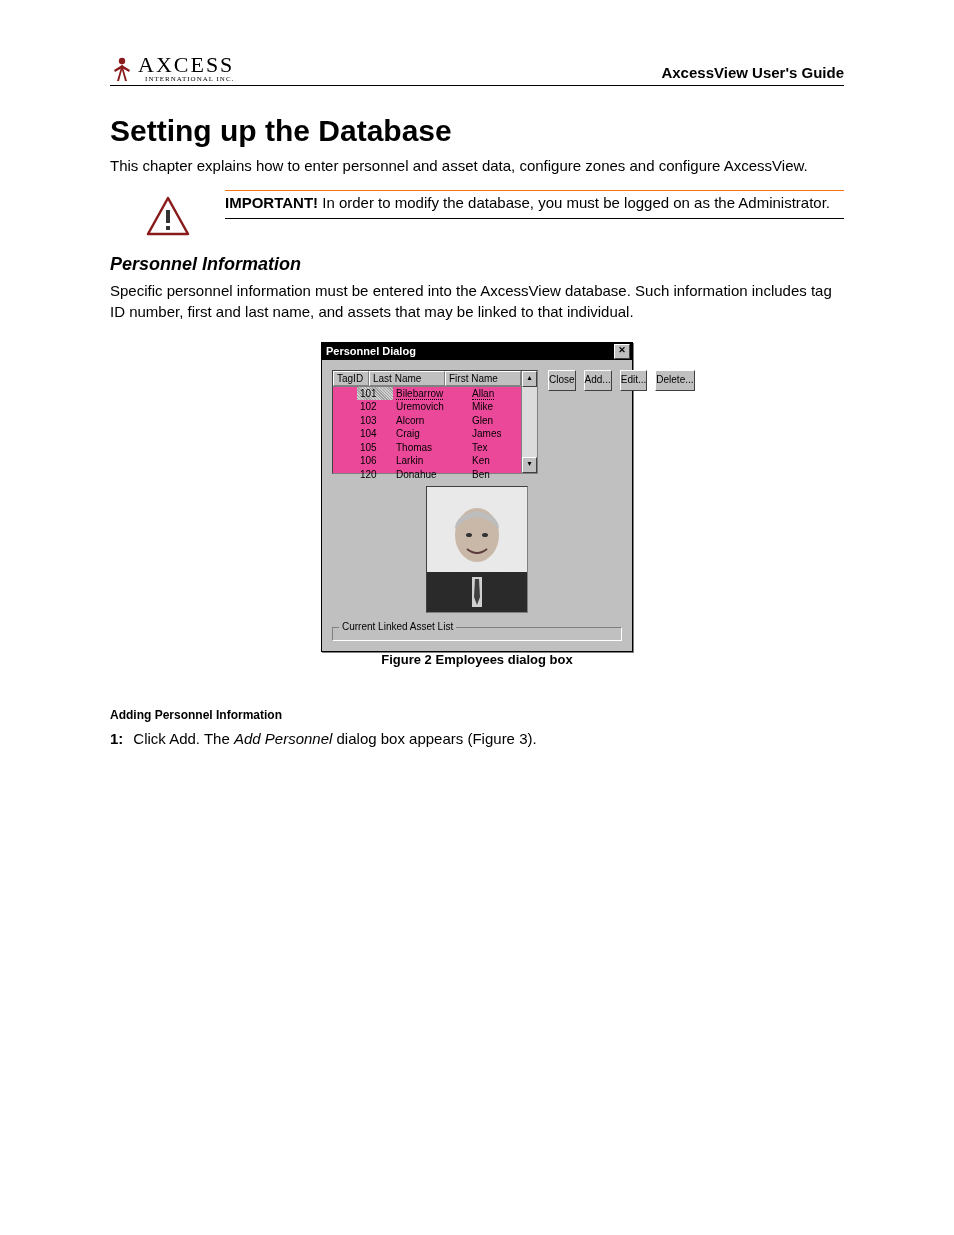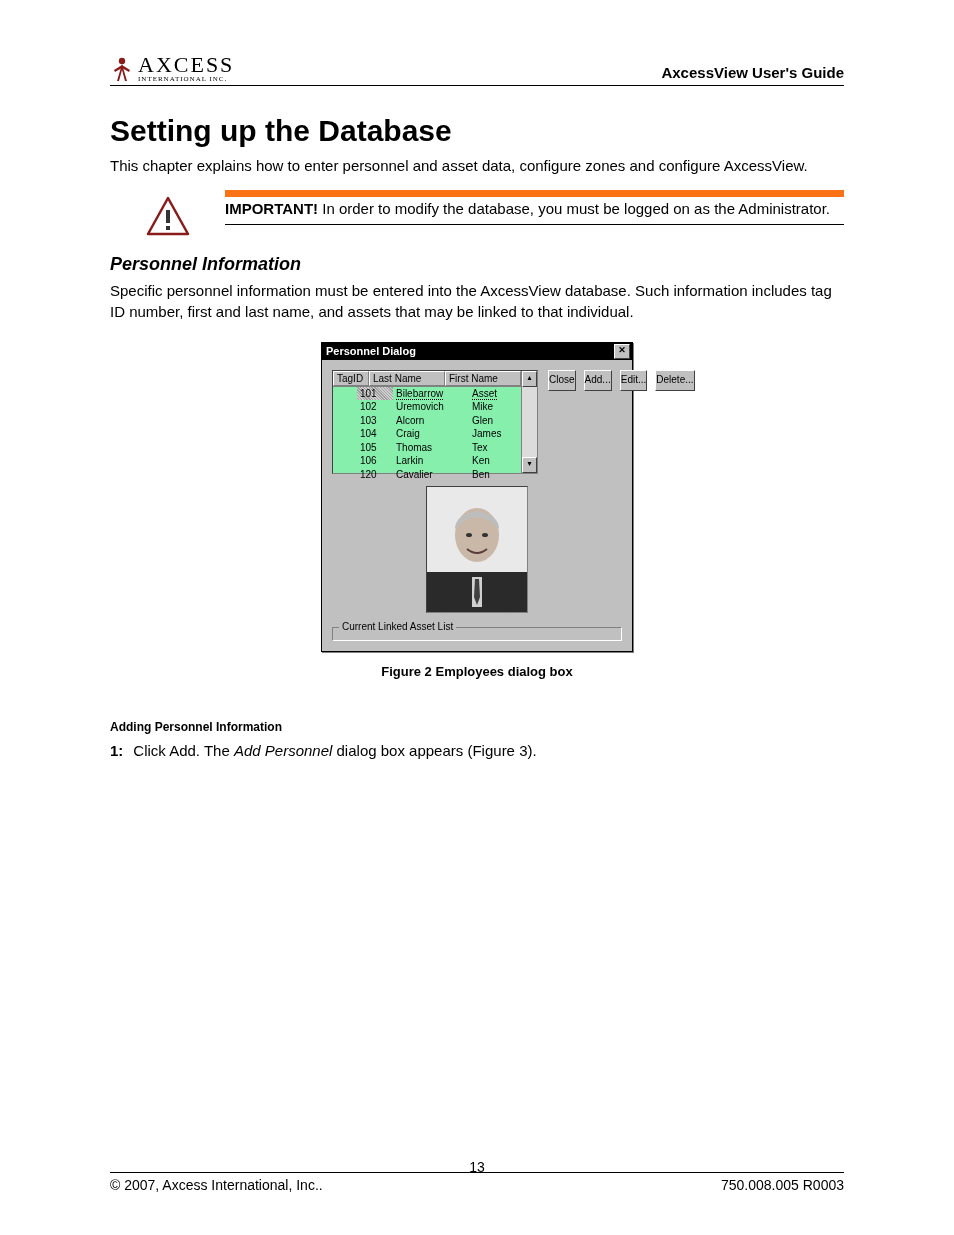--- a/index.html
+++ b/index.html
@@ -28,6 +28,7 @@
     align-items: center;
     gap: 4px;
     font-family: "Times New Roman", serif;
+    text-align: right;
   }
   .logo-mark svg { display: block; }
   .logo-text-top {

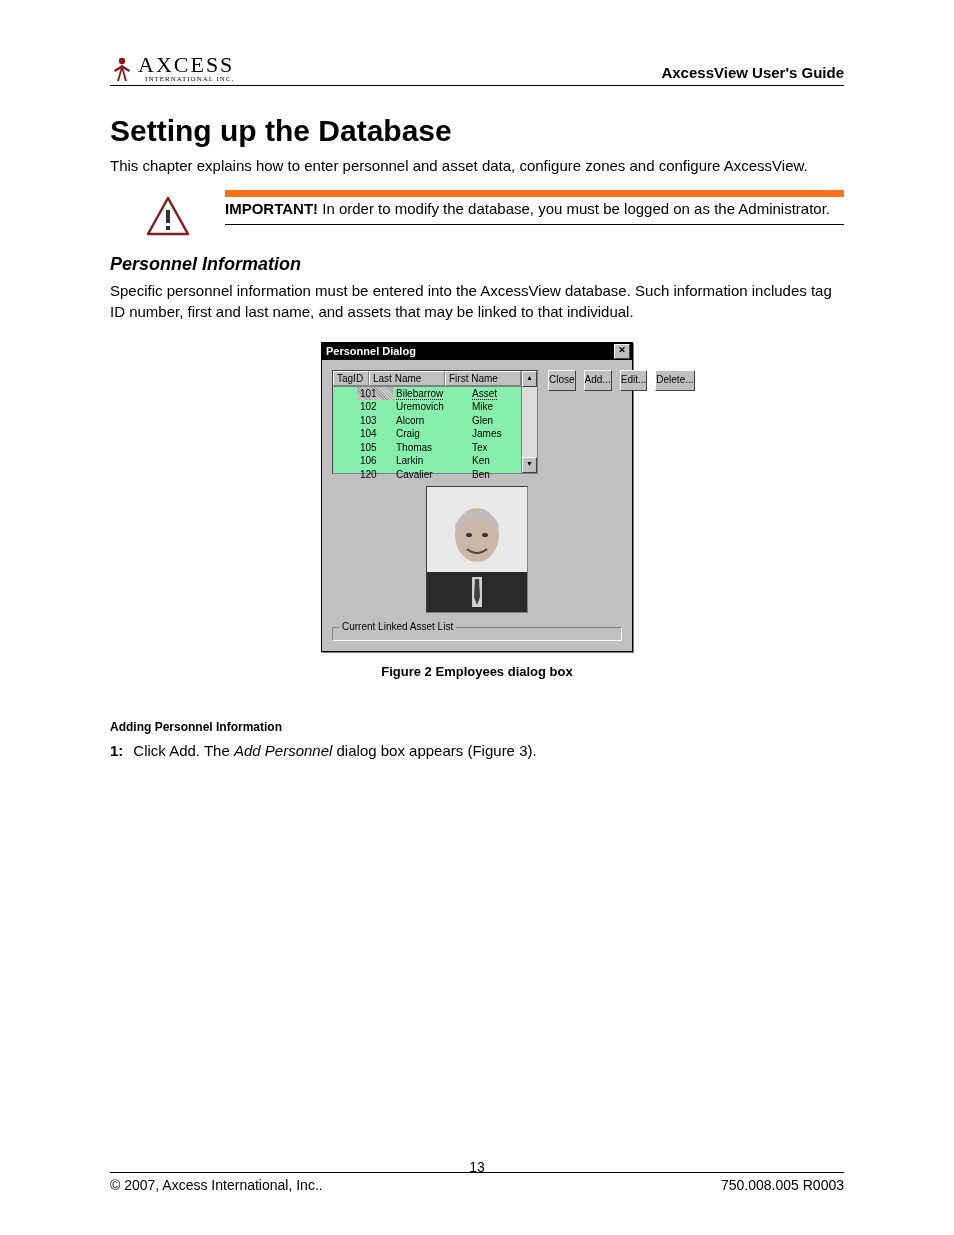--- a/index.html
+++ b/index.html
@@ -69,7 +69,7 @@
   }
   .important-text {
     flex: 1;
-    border-top: 7px solid #f97316;
+    border-top: 1px solid #f97316;
     border-bottom: 1px solid #000;
     padding: 2px 0 4px 0;
     font-size: 15px;

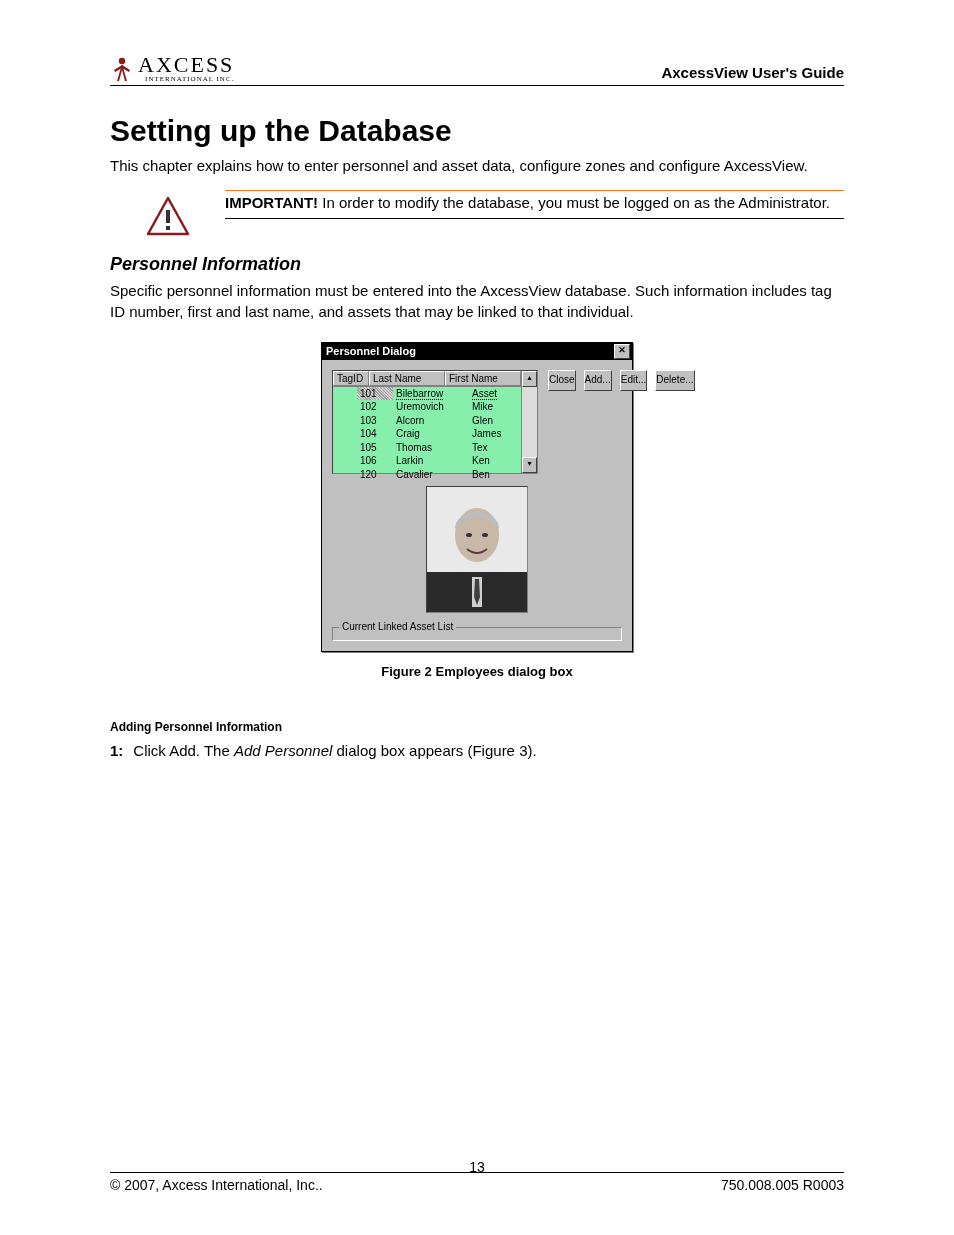--- a/index.html
+++ b/index.html
@@ -130,7 +130,7 @@
   }
   .listview {
     flex: 1;
-    background: #86efac;
+    background: #ec4899;
     border: 1px solid #808080;
     border-top-color:#404040; border-left-color:#404040;
     height: 102px;

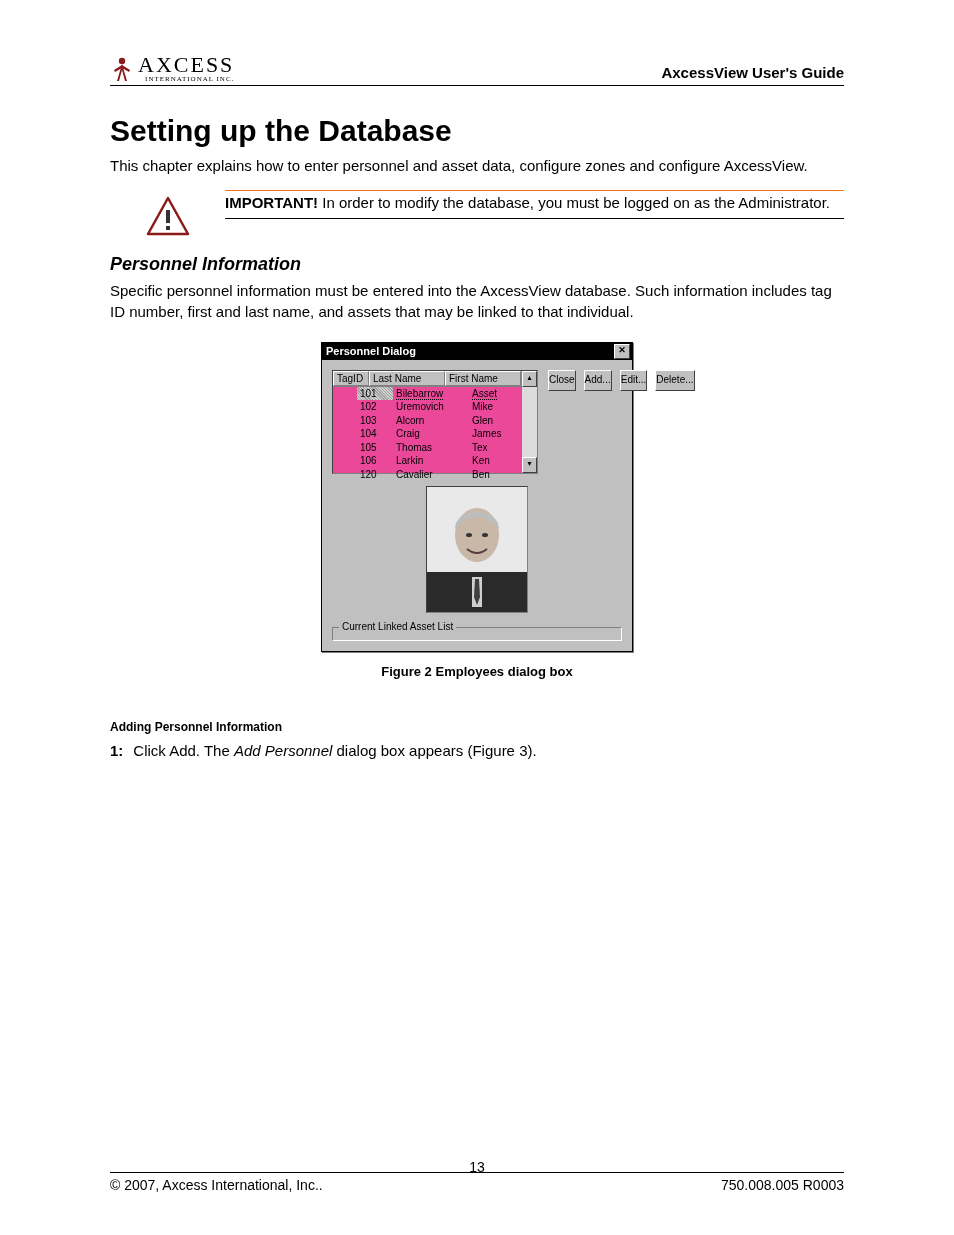--- a/index.html
+++ b/index.html
@@ -315,7 +315,7 @@
                   <div class="lv-row highlight">
                     <div class="col-id"><span>101</span></div>
                     <div class="col-ln"><span>Bilebarrow</span></div>
-                    <div class="col-fn"><span>Asset</span></div>
+                    <div class="col-fn"><span>Allan</span></div>
                   </div>
                   <div class="lv-row">
                     <div class="col-id"><span>102</span></div>

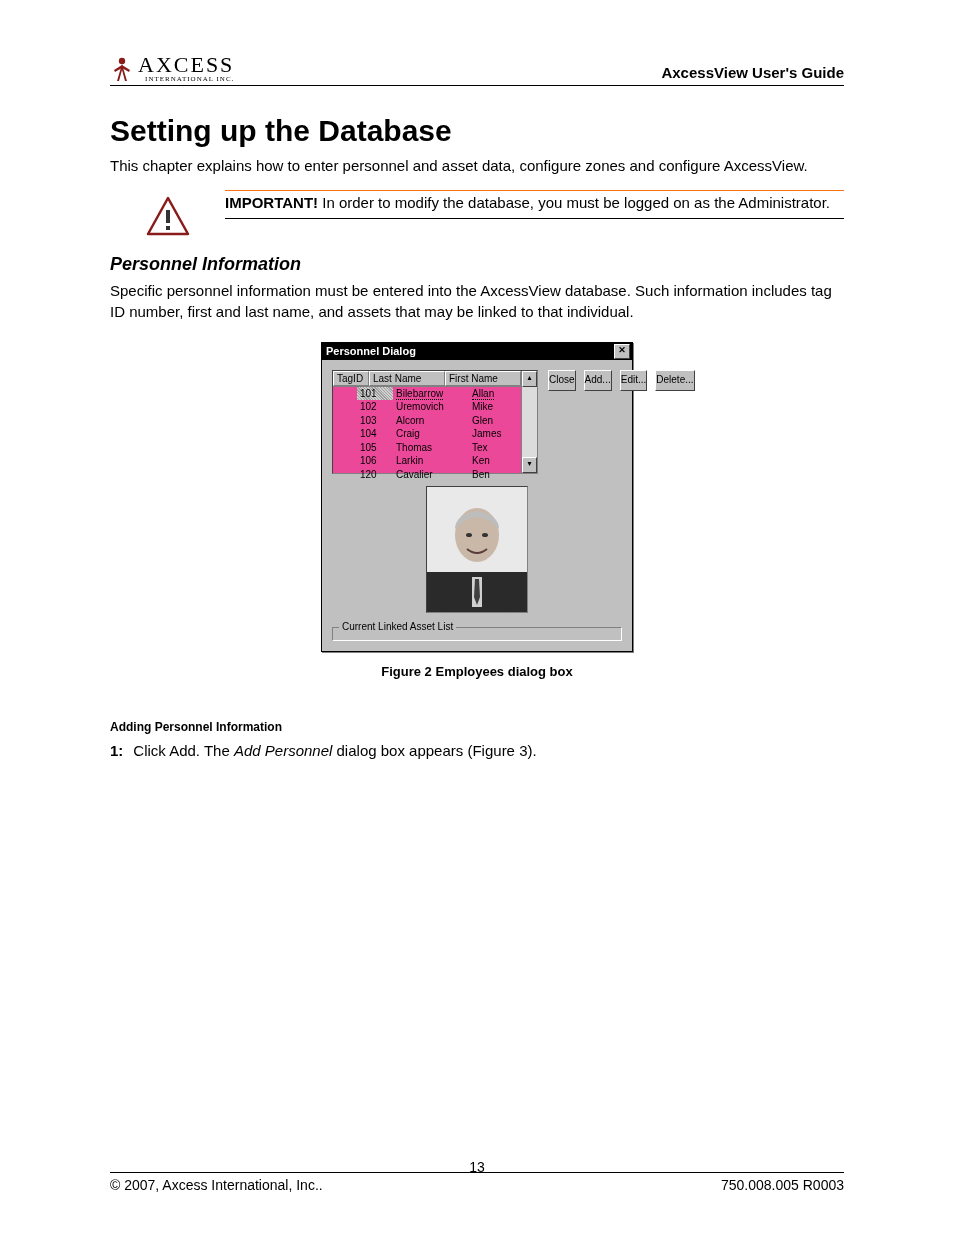--- a/index.html
+++ b/index.html
@@ -344,7 +344,7 @@
                   </div>
                   <div class="lv-row">
                     <div class="col-id"><span>120</span></div>
-                    <div class="col-ln"><span>Cavalier</span></div>
+                    <div class="col-ln"><span>Donahue</span></div>
                     <div class="col-fn"><span>Ben</span></div>
                   </div>
                 </div>

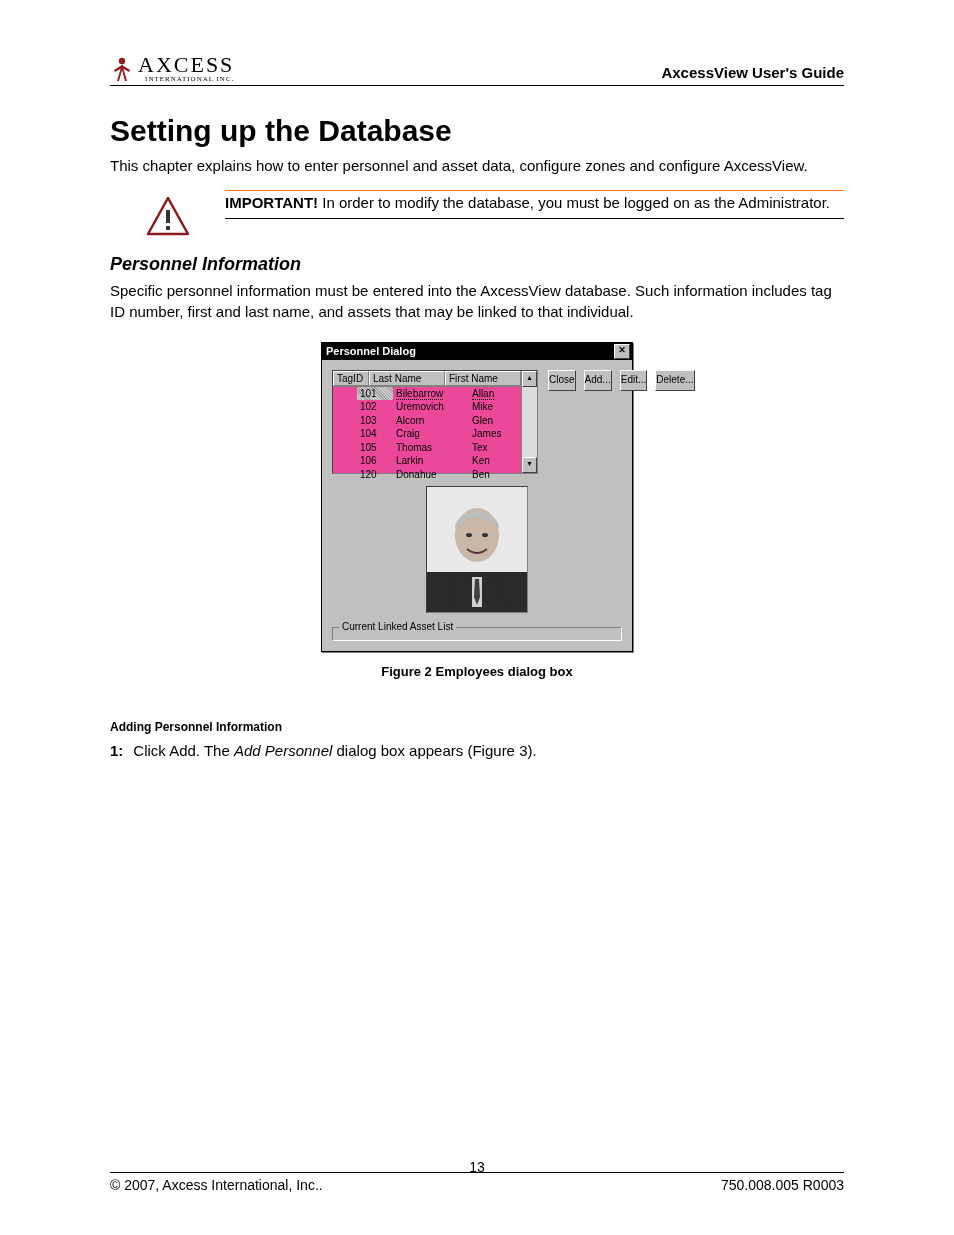--- a/index.html
+++ b/index.html
@@ -90,7 +90,7 @@
   .fig-caption {
     font-weight: bold;
     font-size: 13px;
-    margin-top: 12px;
+    margin-top: 0;
   }
   
   .dialog {

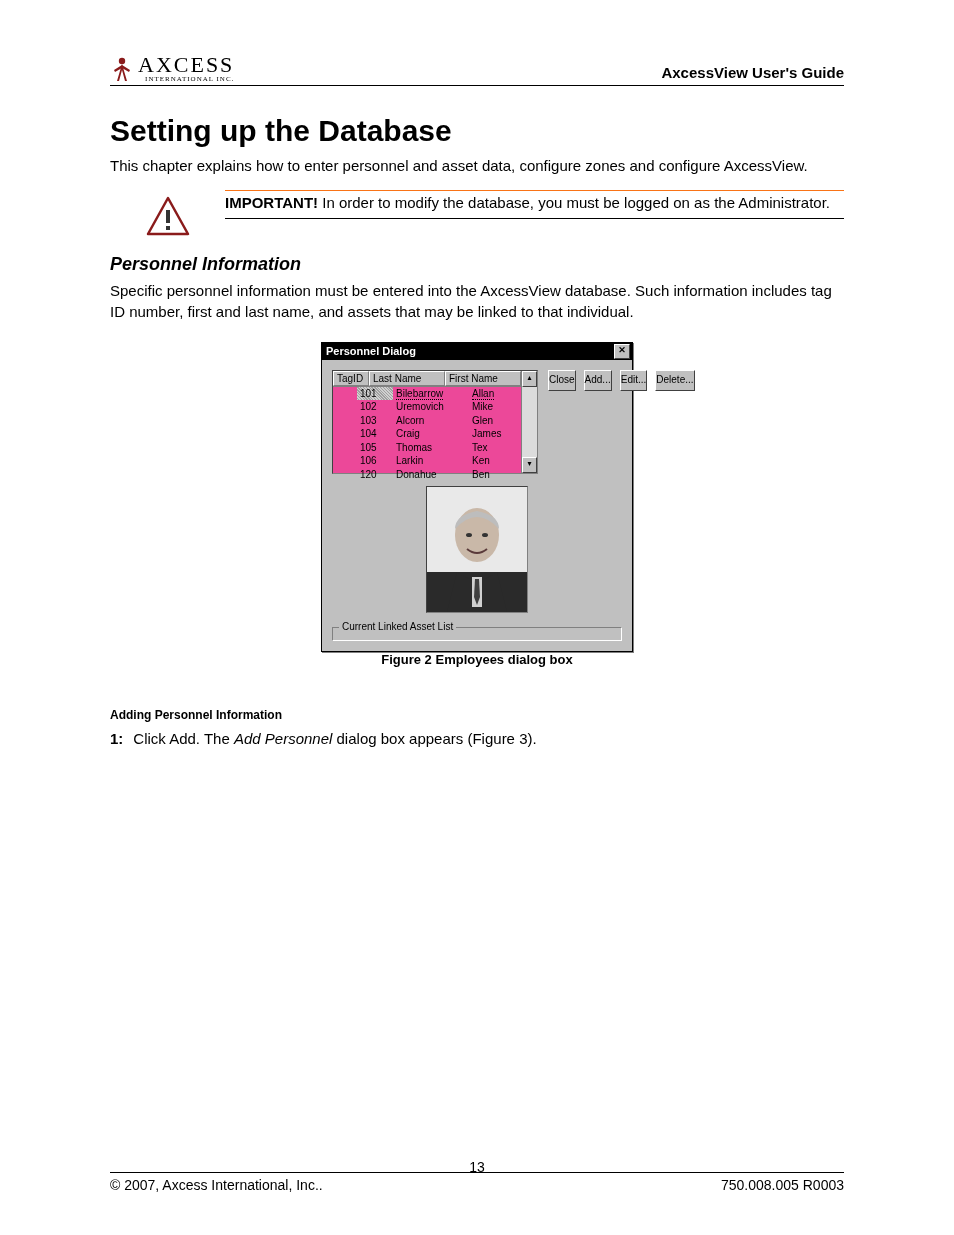--- a/index.html
+++ b/index.html
@@ -397,11 +397,6 @@
     </ol>
   </div>
 
-  <div class="footer">
-    <span class="center">13</span>
-    <span>© 2007, Axcess International, Inc..</span>
-    <span>750.008.005 R0003</span>
-  </div>
 
 </div>
 

